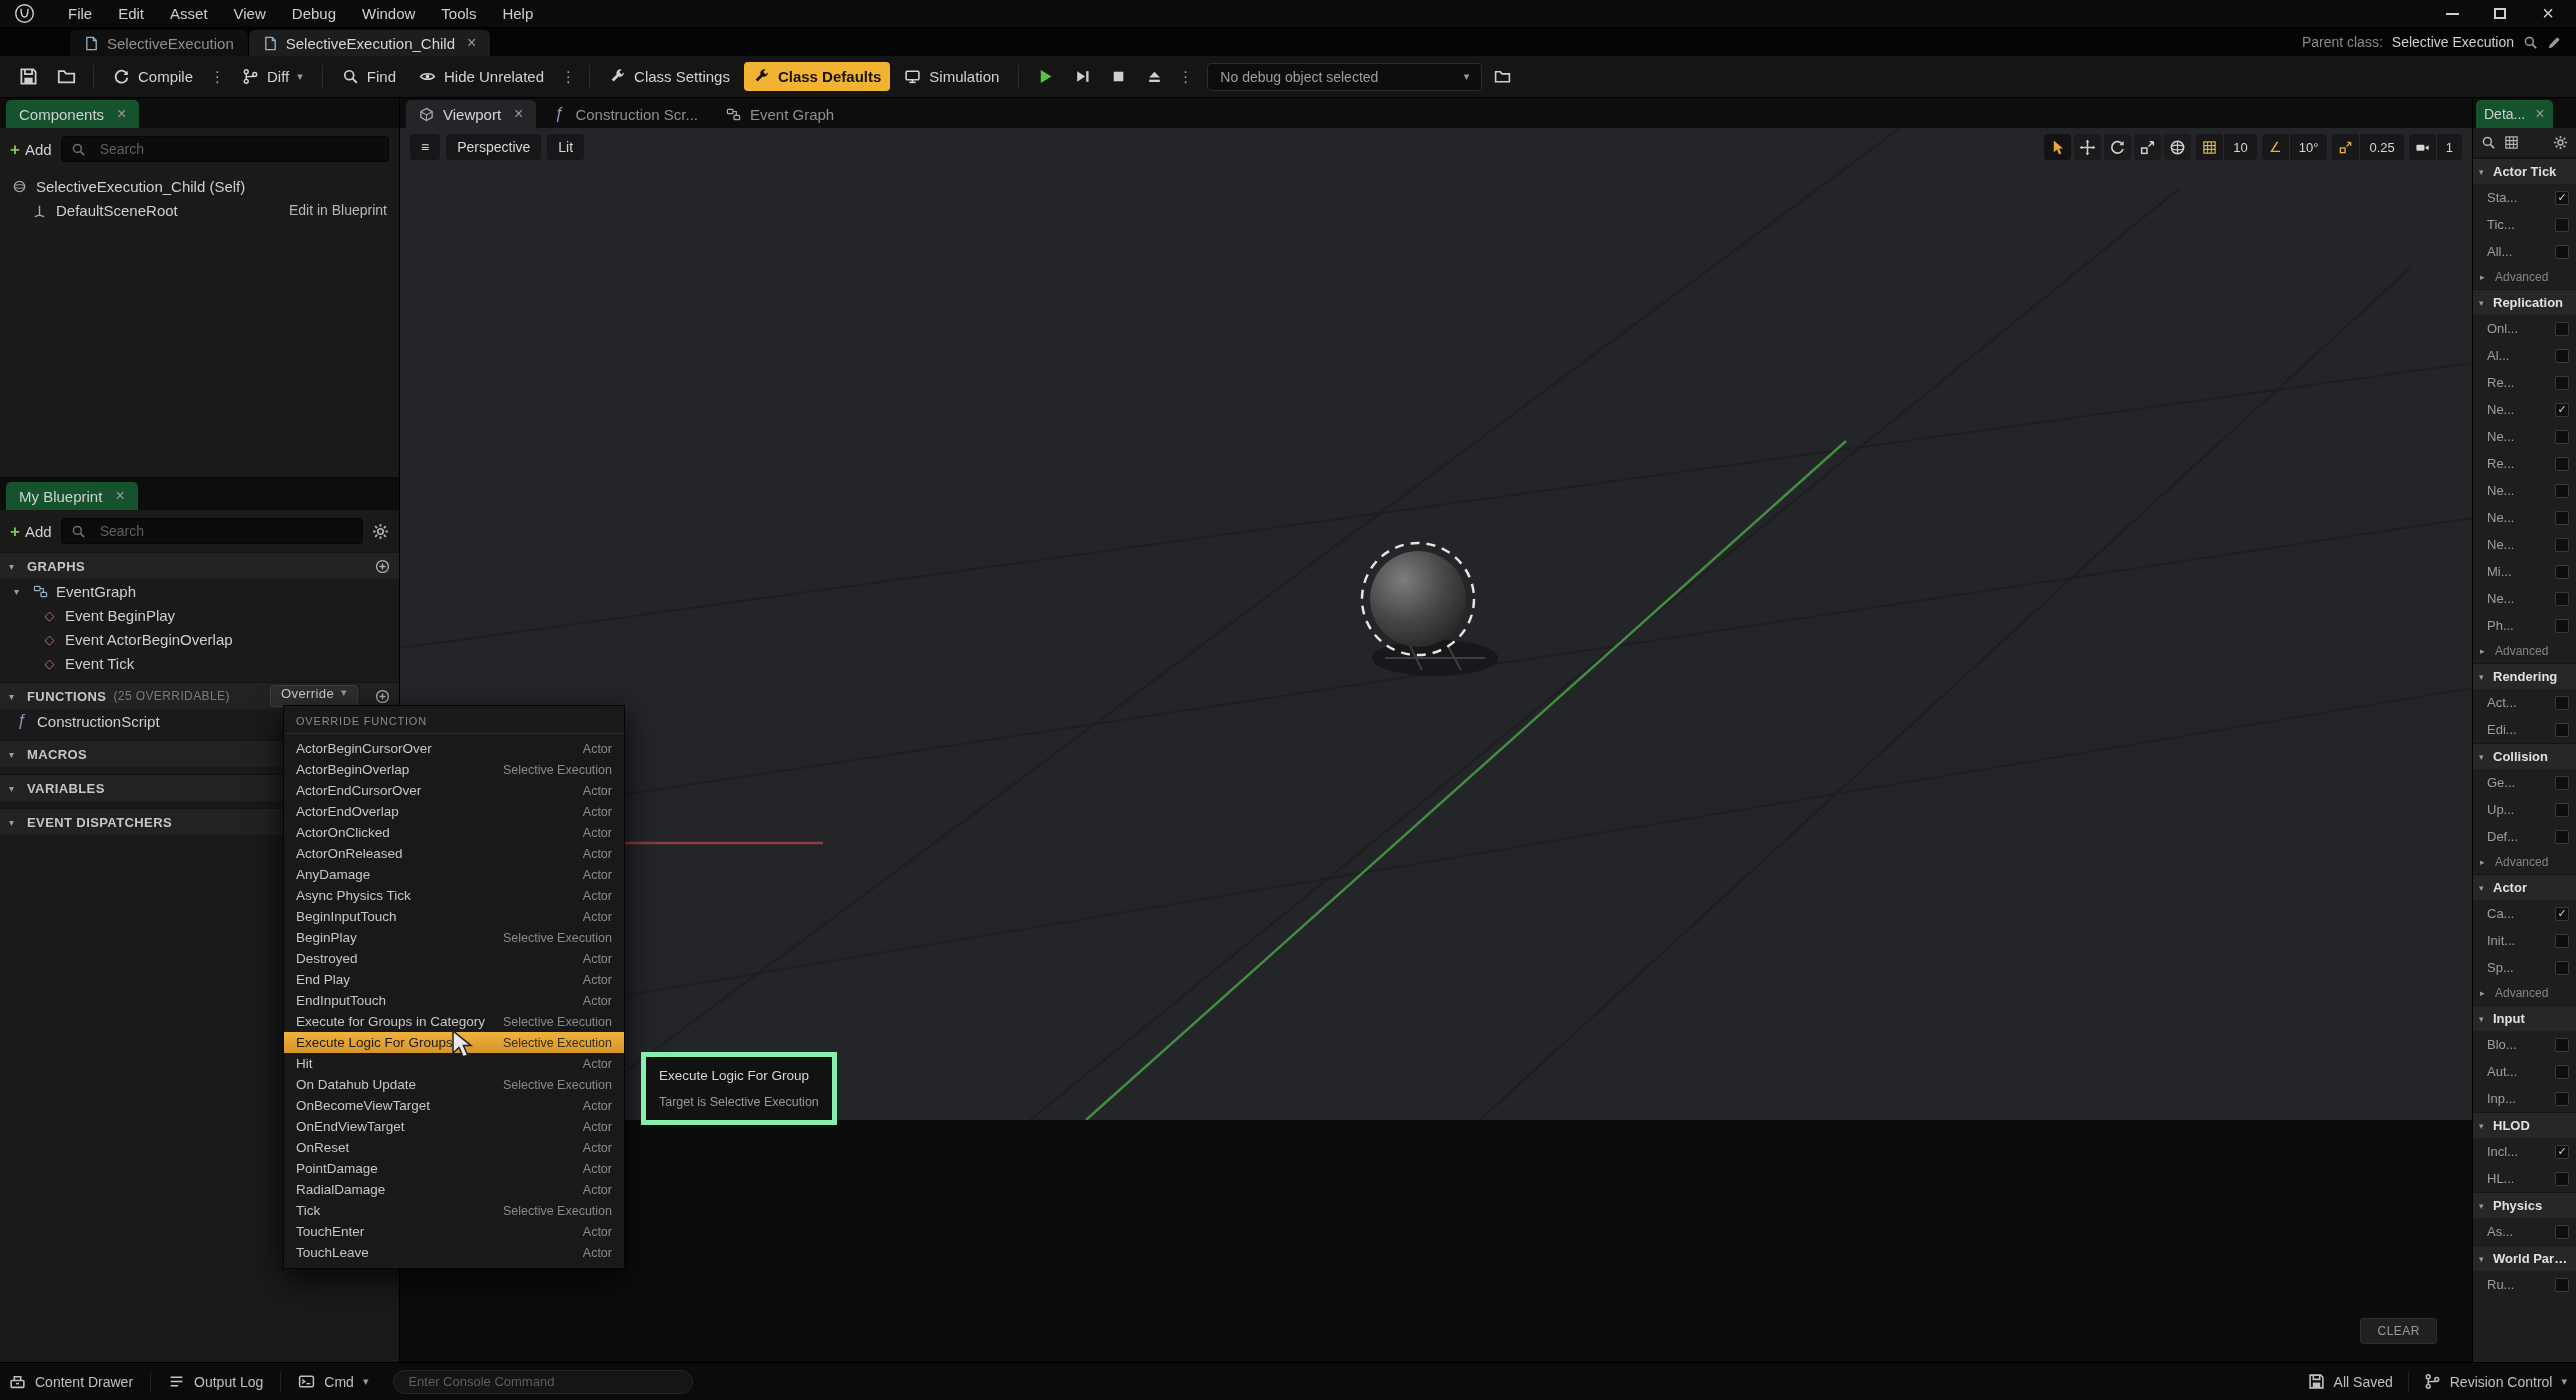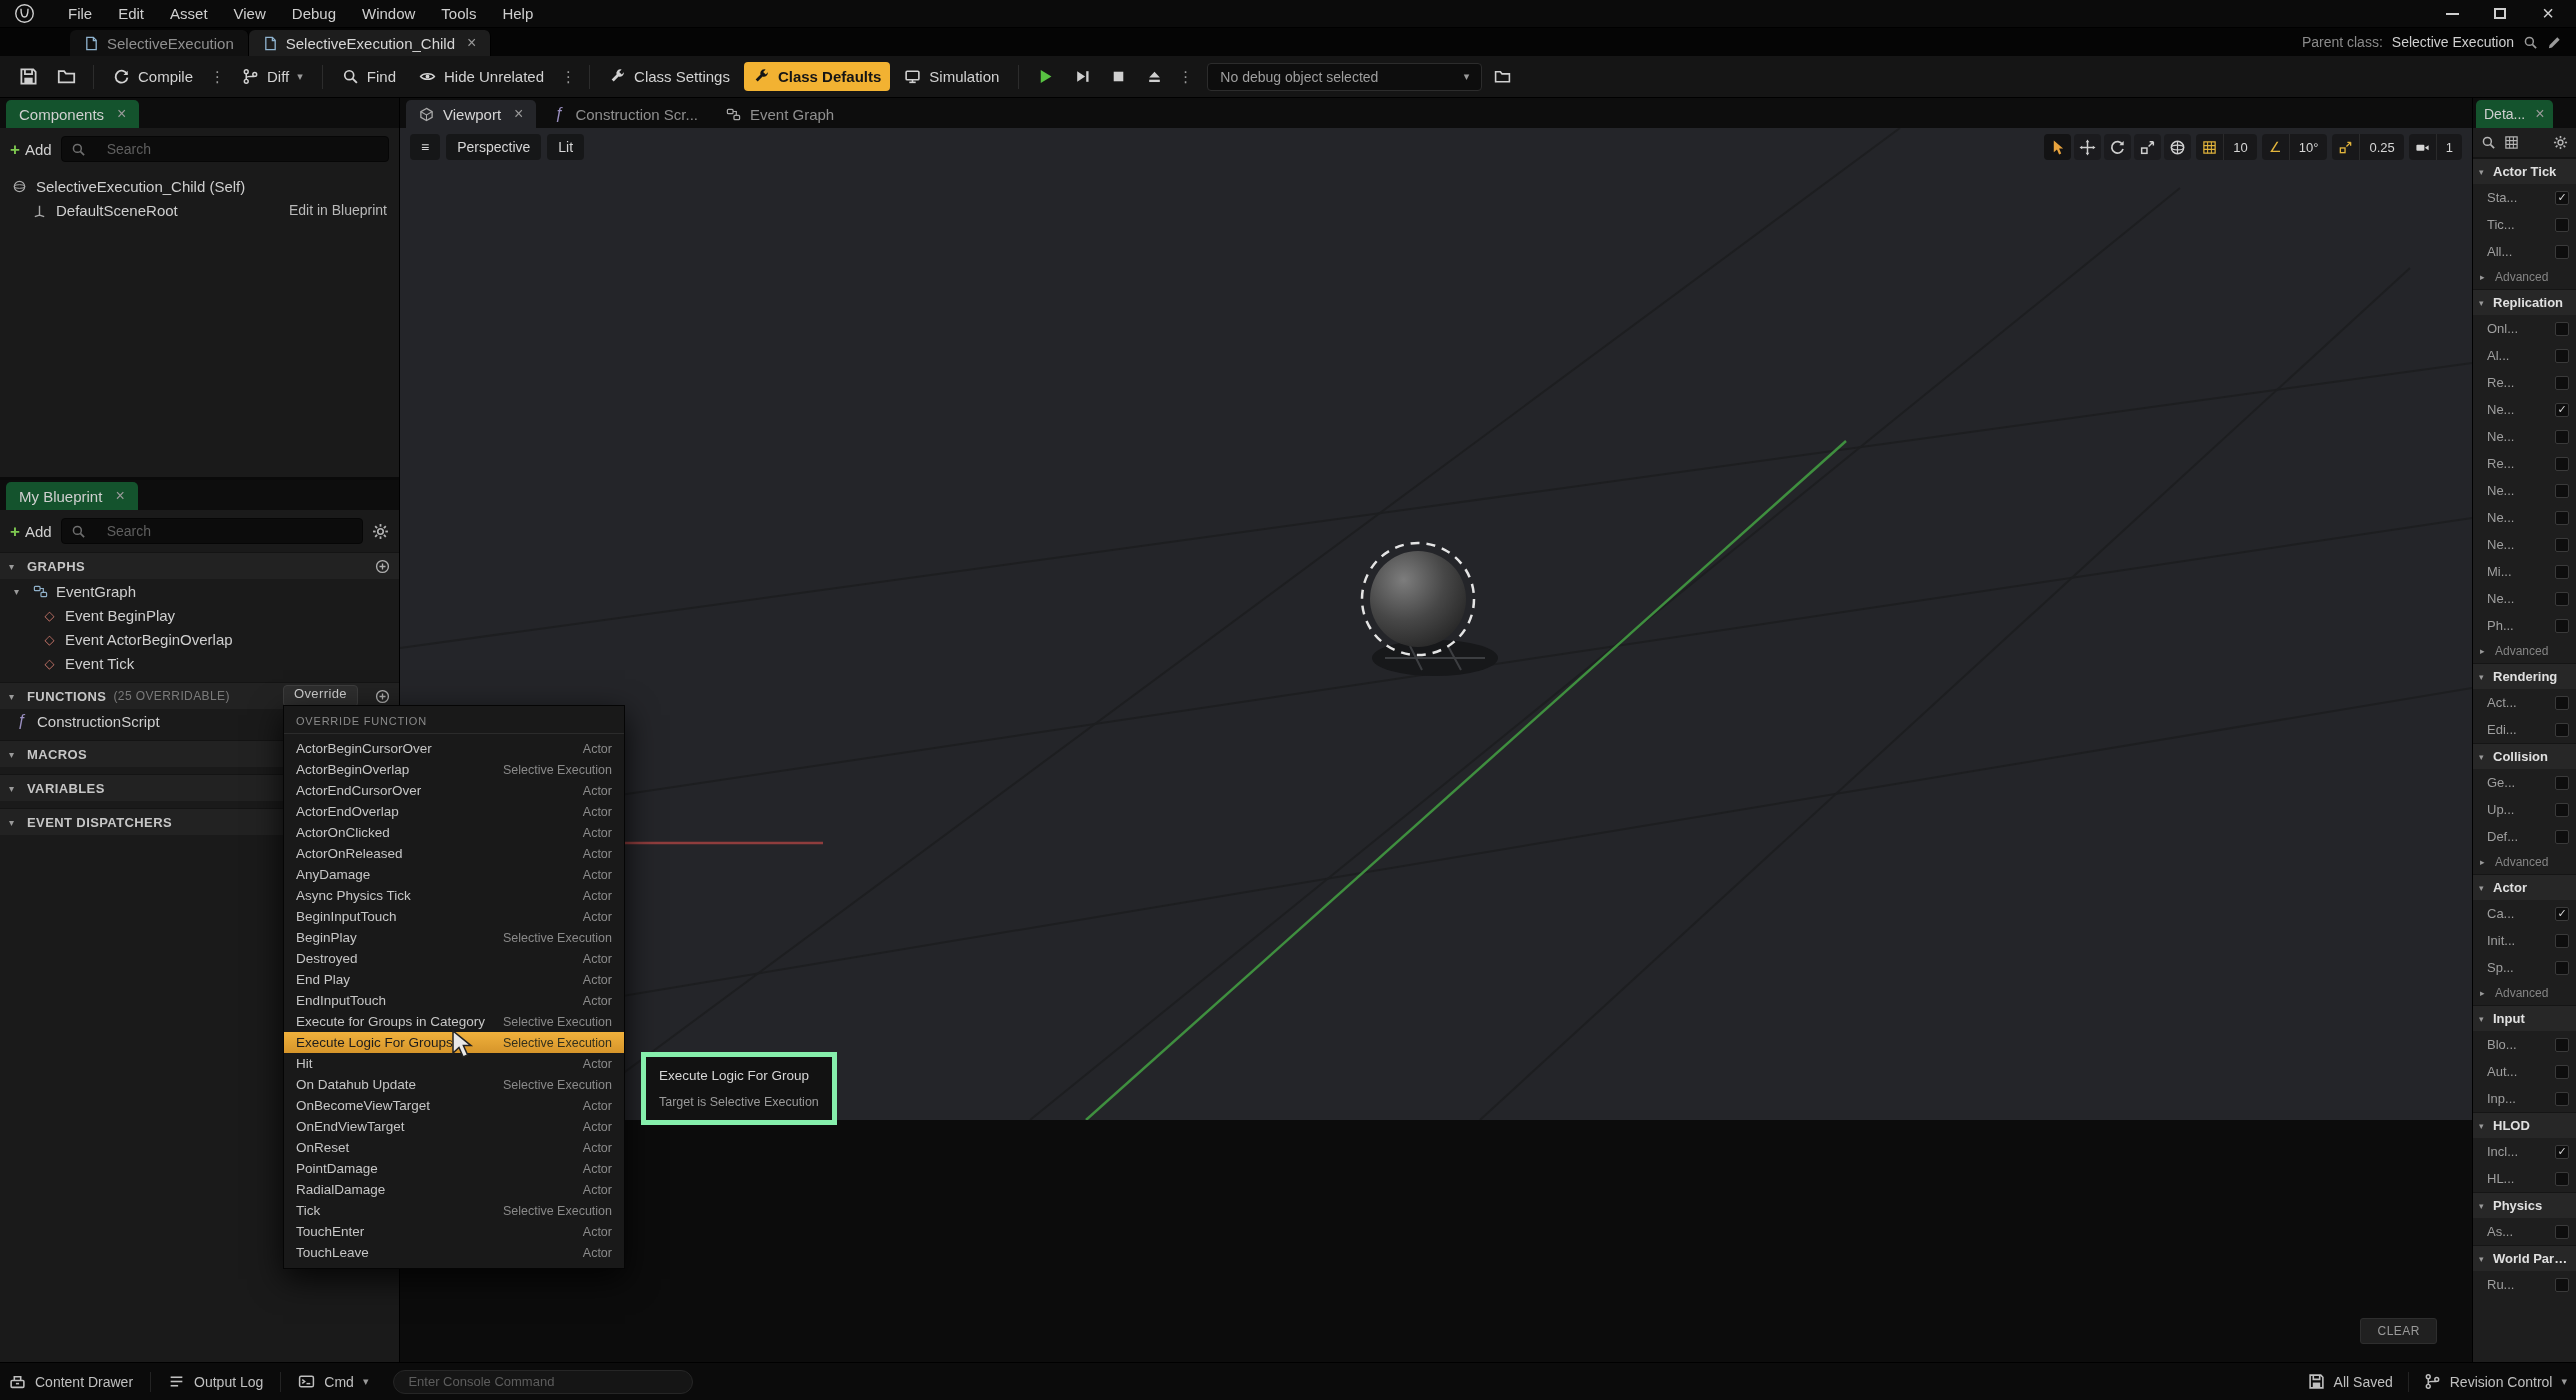--- a/index.html
+++ b/index.html
@@ -56,7 +56,7 @@
   .panel-toolbar { display:flex; align-items:center; gap:9px; padding:8px 10px; flex:none; }
   .add-btn { display:flex; align-items:center; gap:5px; background:transparent; border:none; color:#d0d0d0; font-size:15px; font-family:inherit; }
   .add-btn .plus { color:#7ec850; font-size:17px; font-weight:bold; line-height:1; }
-  .searchbox { flex:1; display:flex; align-items:center; gap:21px; background:#0c0c0c; border:1px solid #060606; border-radius:4px; height:26px; padding:0 9px; color:#6e6e6e; }
+  .searchbox { flex:1; display:flex; align-items:center; gap:14px; background:#0c0c0c; border:1px solid #060606; border-radius:4px; height:26px; padding:0 9px; color:#6e6e6e; }
   .searchbox input { flex:1; min-width:0; background:transparent; border:none; outline:none; color:#c8c8c8; font-size:14px; font-family:inherit; }
   .searchbox input::placeholder { color:#5f5f5f; }
   .gear-btn { color:#b5b5b5; display:flex; }

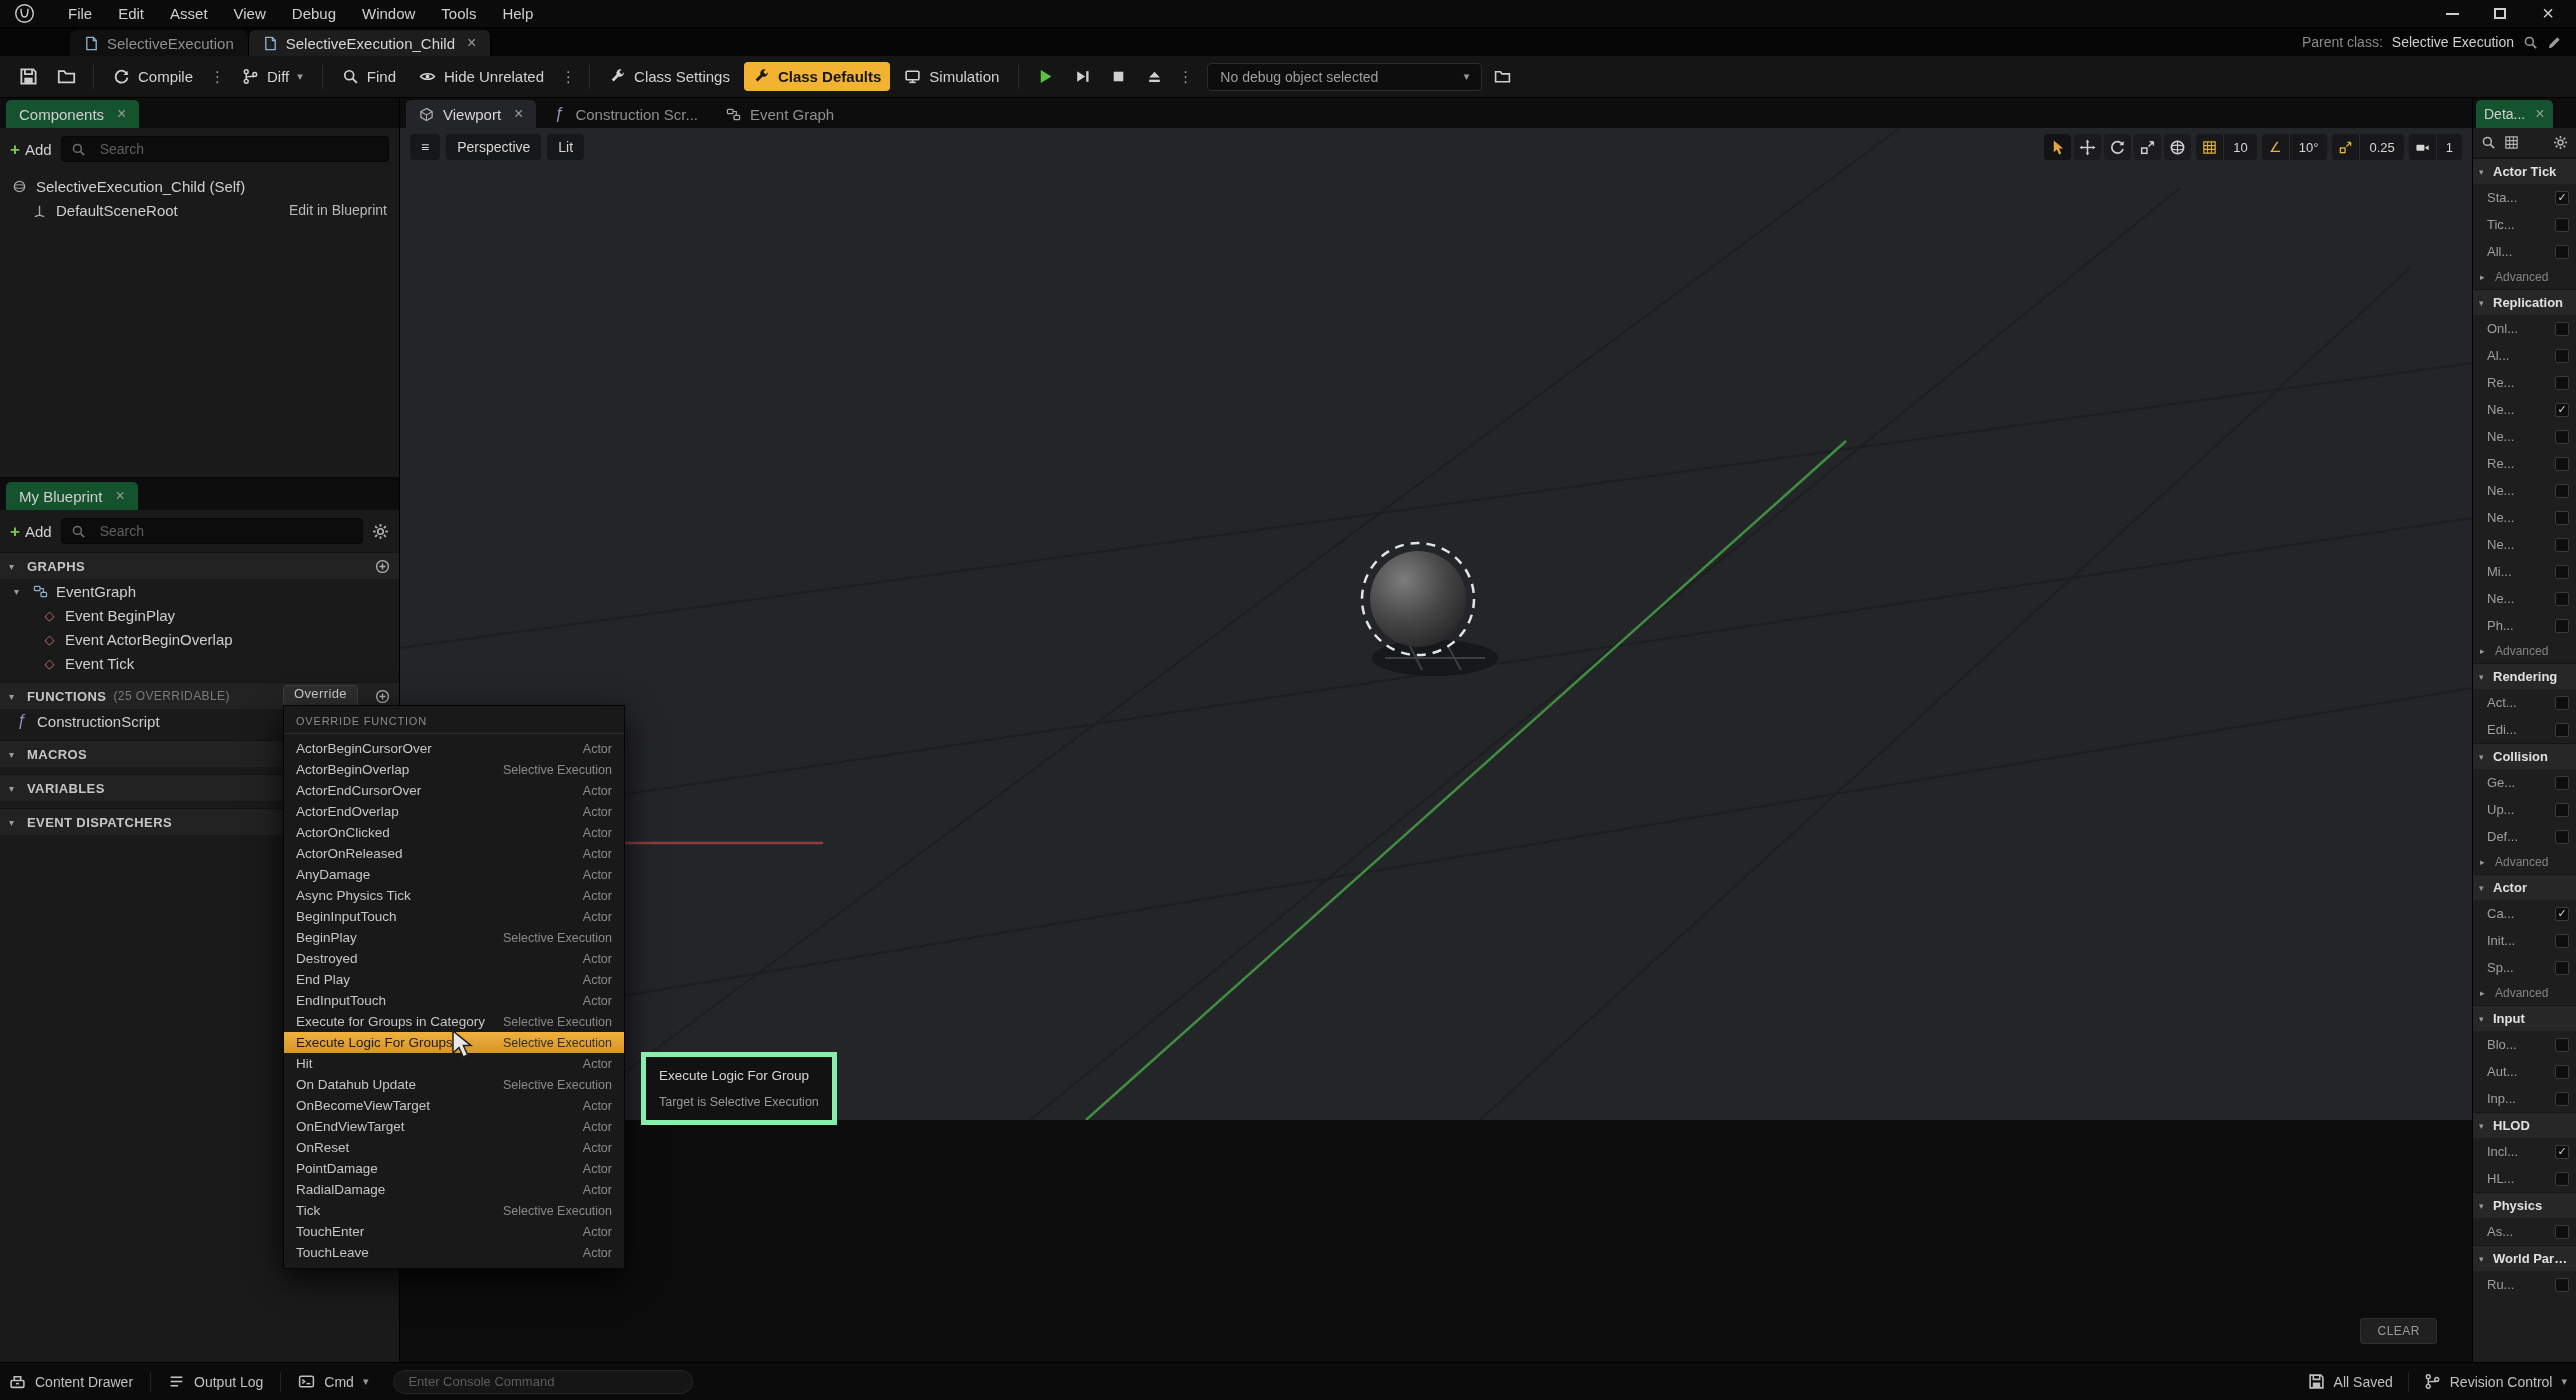--- a/index.html
+++ b/index.html
@@ -72,7 +72,7 @@
   .bp-caret { color:#9a9a9a; font-size:10px; width:11px; flex:none; }
   .bp-note { color:#7a7a7a; font-weight:normal; font-size:12px; }
   .bp-plus { margin-left:auto; color:#b0b0b0; }
-  .override-btn { margin-left:auto; display:flex; gap:7px; background:#2e2e2e; border:1px solid #3d3d3d; border-radius:4px; height:22px; padding:0 10px; font-size:13px; font-weight:normal; color:#cfcfcf;flex-direction:column; }
+  .override-btn { margin-left:auto; display:flex; gap:7px; background:#2e2e2e; border:1px solid #3d3d3d; border-radius:4px; height:22px; padding:0 10px; font-size:13px; font-weight:normal; color:#cfcfcf; }
   .bp-plus2 { margin-left:10px; color:#b0b0b0; }
   .bp-row { display:flex; align-items:center; gap:8px; height:24px; padding-left:14px; font-size:15px; color:#cfcfcf; }
   .bp-row.sub { padding-left:42px; }

